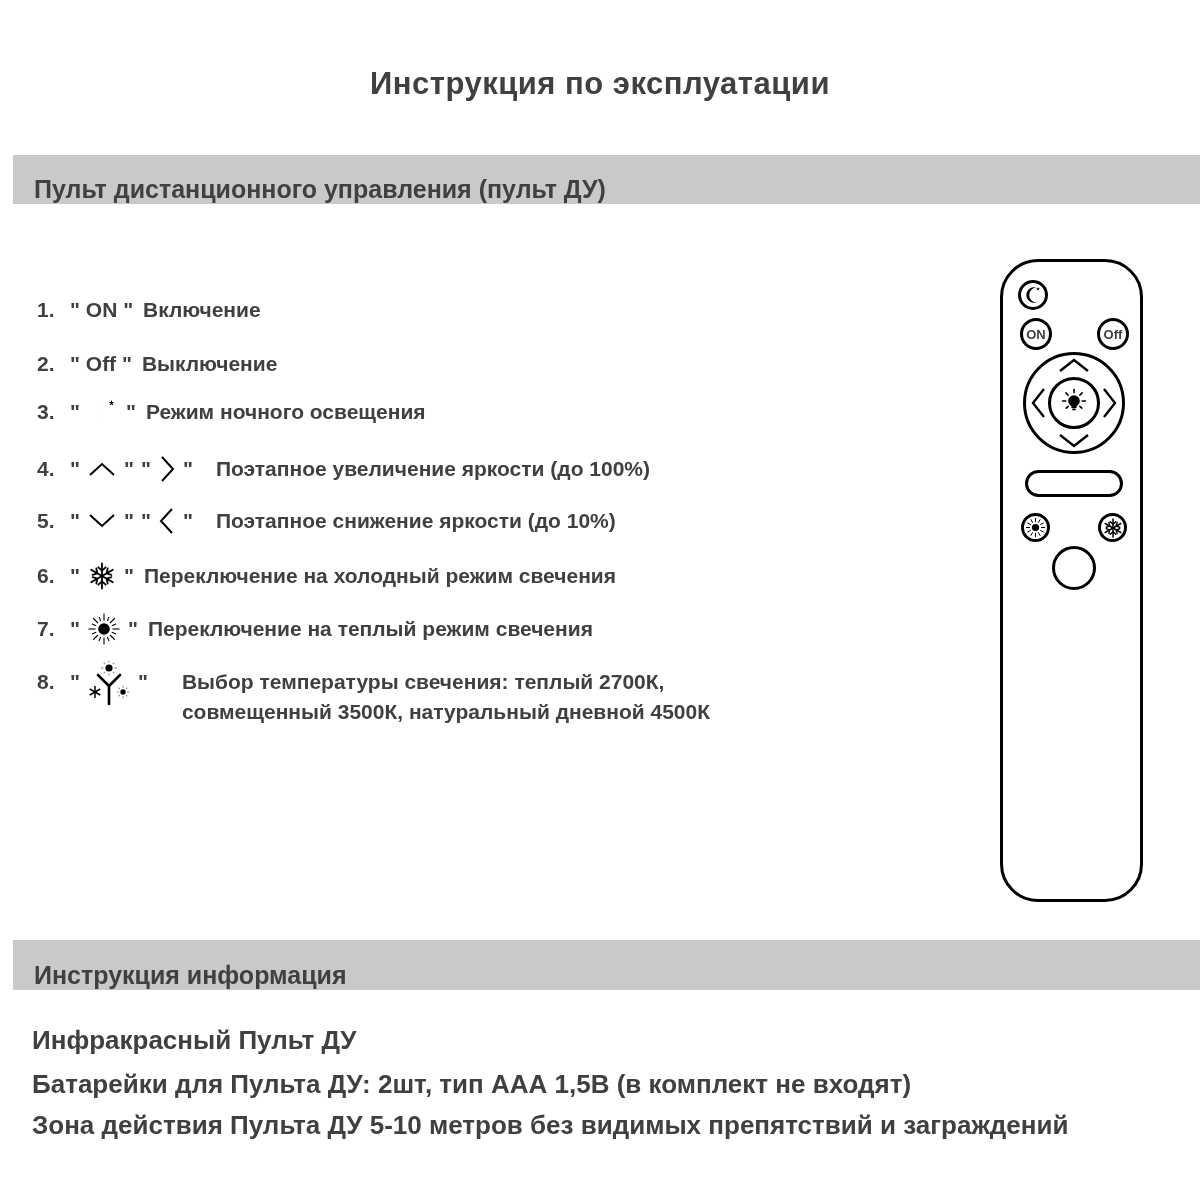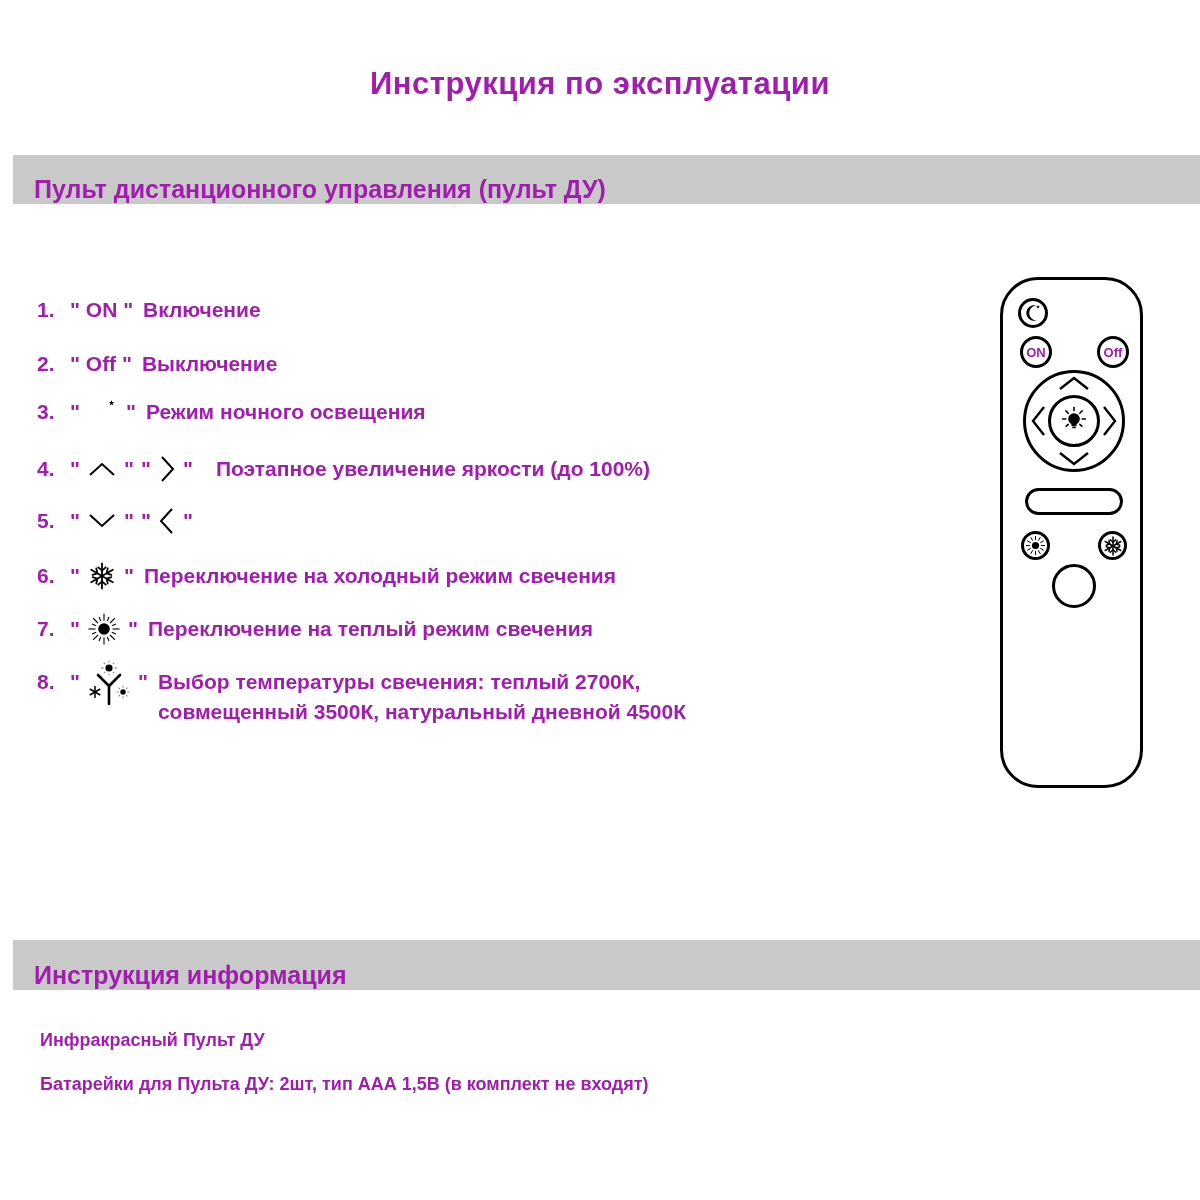--- a/index.html
+++ b/index.html
@@ -4,7 +4,7 @@
 <style>
   html,body{margin:0;padding:0;background:#fff;}
   #page{position:relative;width:1200px;height:1200px;background:#ffffff;
-        font-family:"Liberation Sans",sans-serif;font-weight:700;color:#a21caf;overflow:hidden;}
+        font-family:"Liberation Sans",sans-serif;font-weight:700;color:#404040;overflow:hidden;}
   .title{position:absolute;top:66px;left:0;width:1200px;text-align:center;
          font-size:31px;letter-spacing:0.5px;}
   .bar{position:absolute;left:13px;right:0;height:49px;background:#c9c9c9;

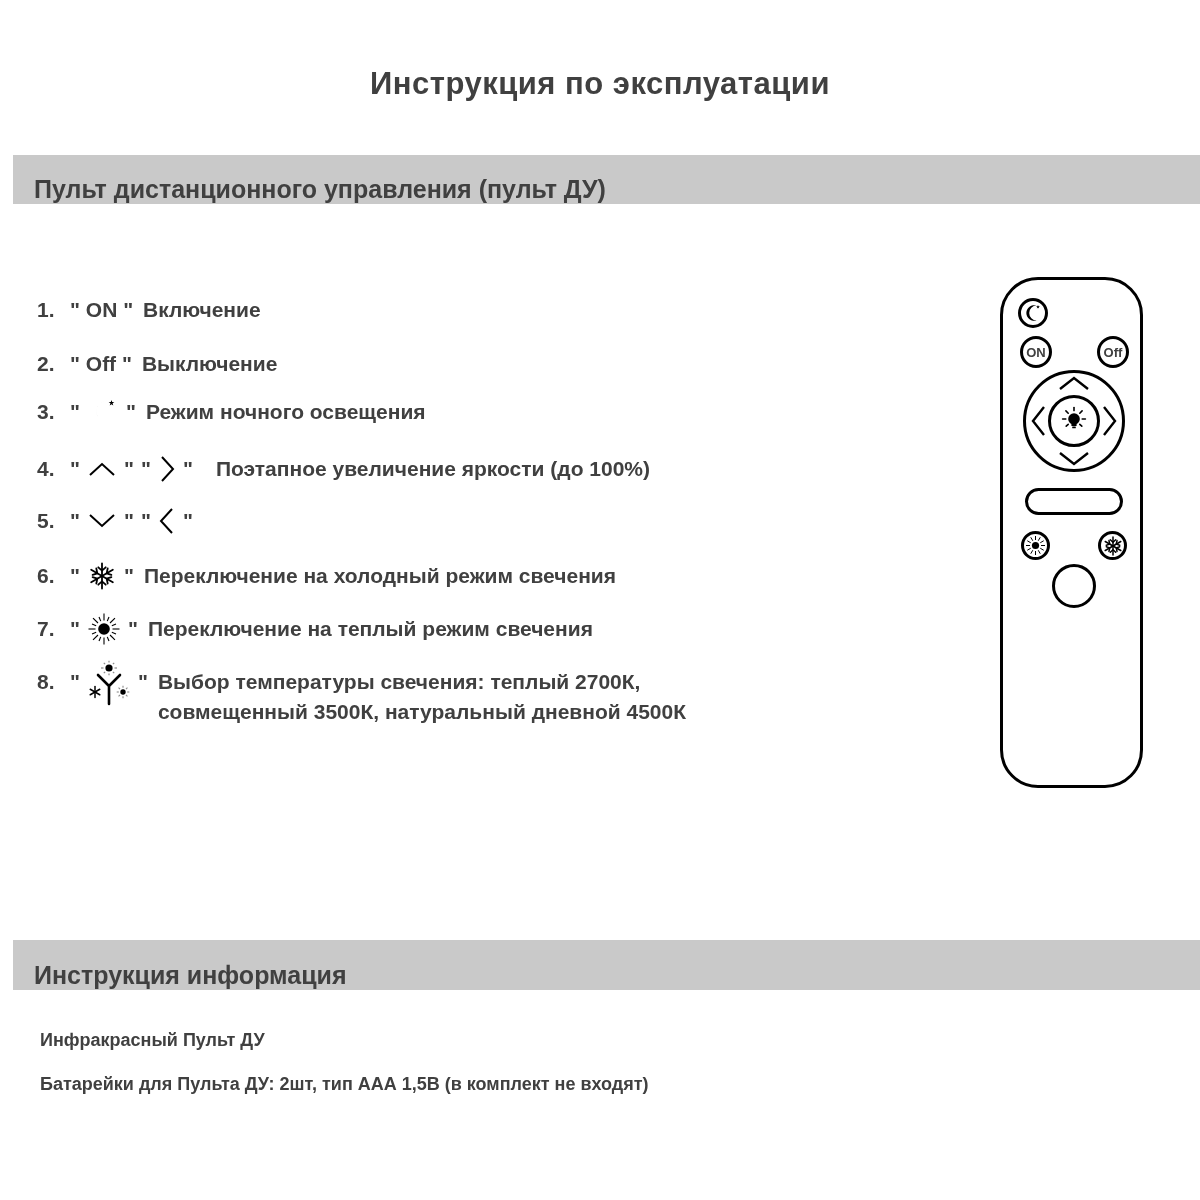--- a/index.html
+++ b/index.html
@@ -25,7 +25,7 @@
   .tech-line{position:absolute;left:40px;font-size:18px;line-height:26px;white-space:nowrap;text-align:center;}
   #tech-line-0{top:1027px;} #tech-line-1{top:1071px;} #tech-line-2{top:1112px;}
   
-  #remote{position:absolute;left:1000px;top:277px;width:143px;height:511px;
+  #remote{position:absolute;left:1000px;top:259px;width:143px;height:643px;
           border:3px solid #000;border-radius:38px;box-sizing:border-box;background:#fff;}
   .rbtn{position:absolute;border:3px solid #000;border-radius:50%;background:#fff;
         display:flex;align-items:center;justify-content:center;box-sizing:border-box;}

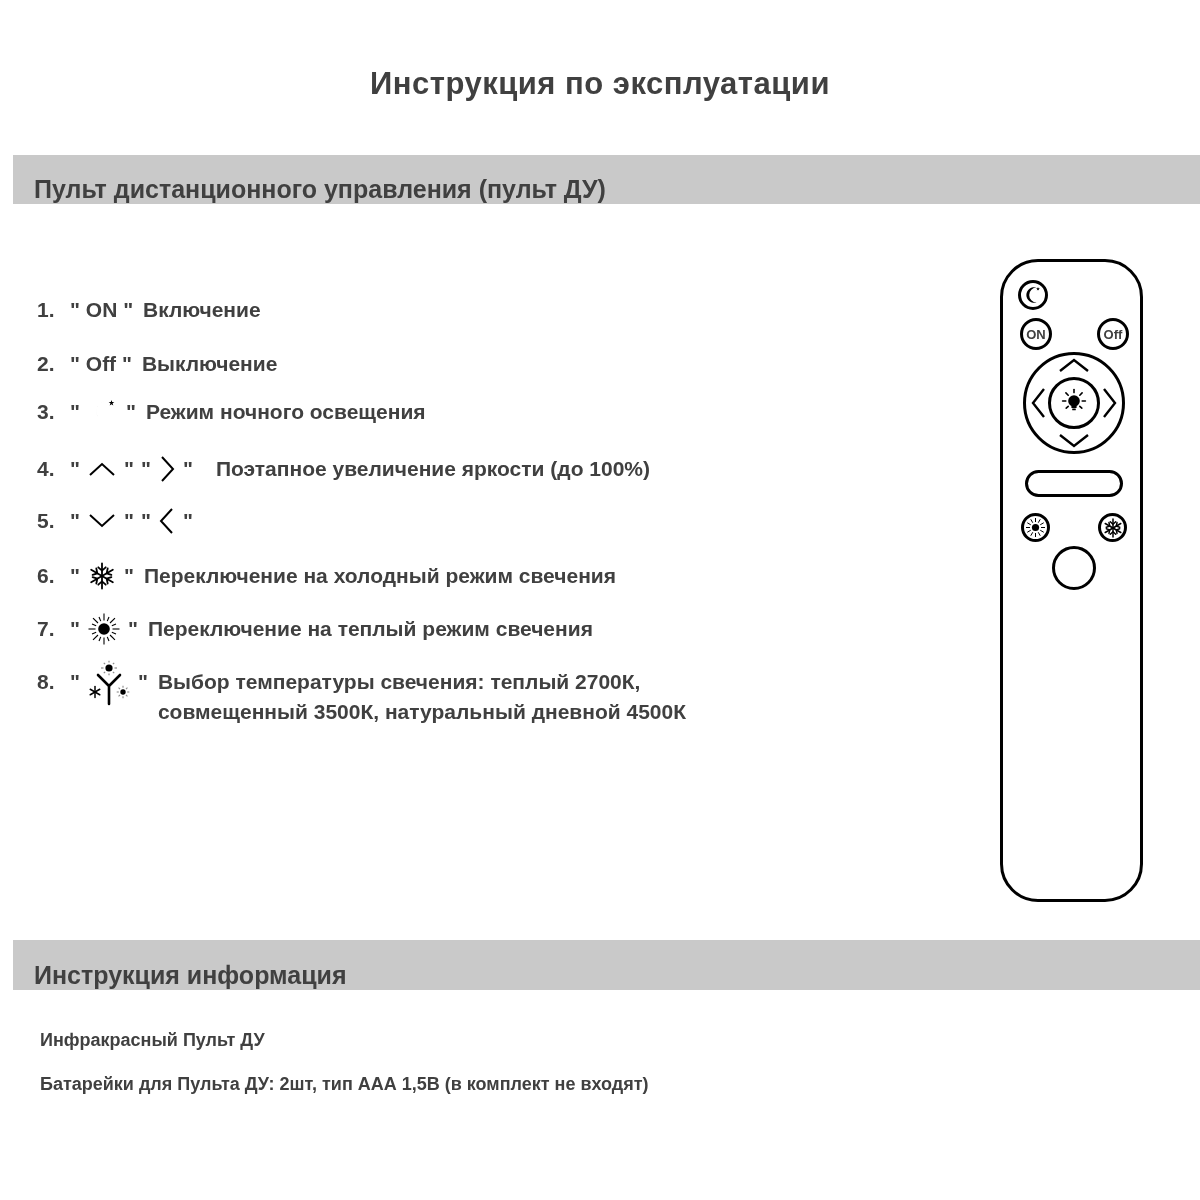--- a/index.html
+++ b/index.html
@@ -105,6 +105,7 @@
       <polyline points="14,3 3,15 14,27" fill="none" stroke="#000" stroke-width="2"></polyline>
     </svg>
     <span class="q">"</span>
+    <span class="label gap">Поэтапное снижение яркости (до 10%)</span>
   </div>
 
   <div class="list-item" style="top:561px">

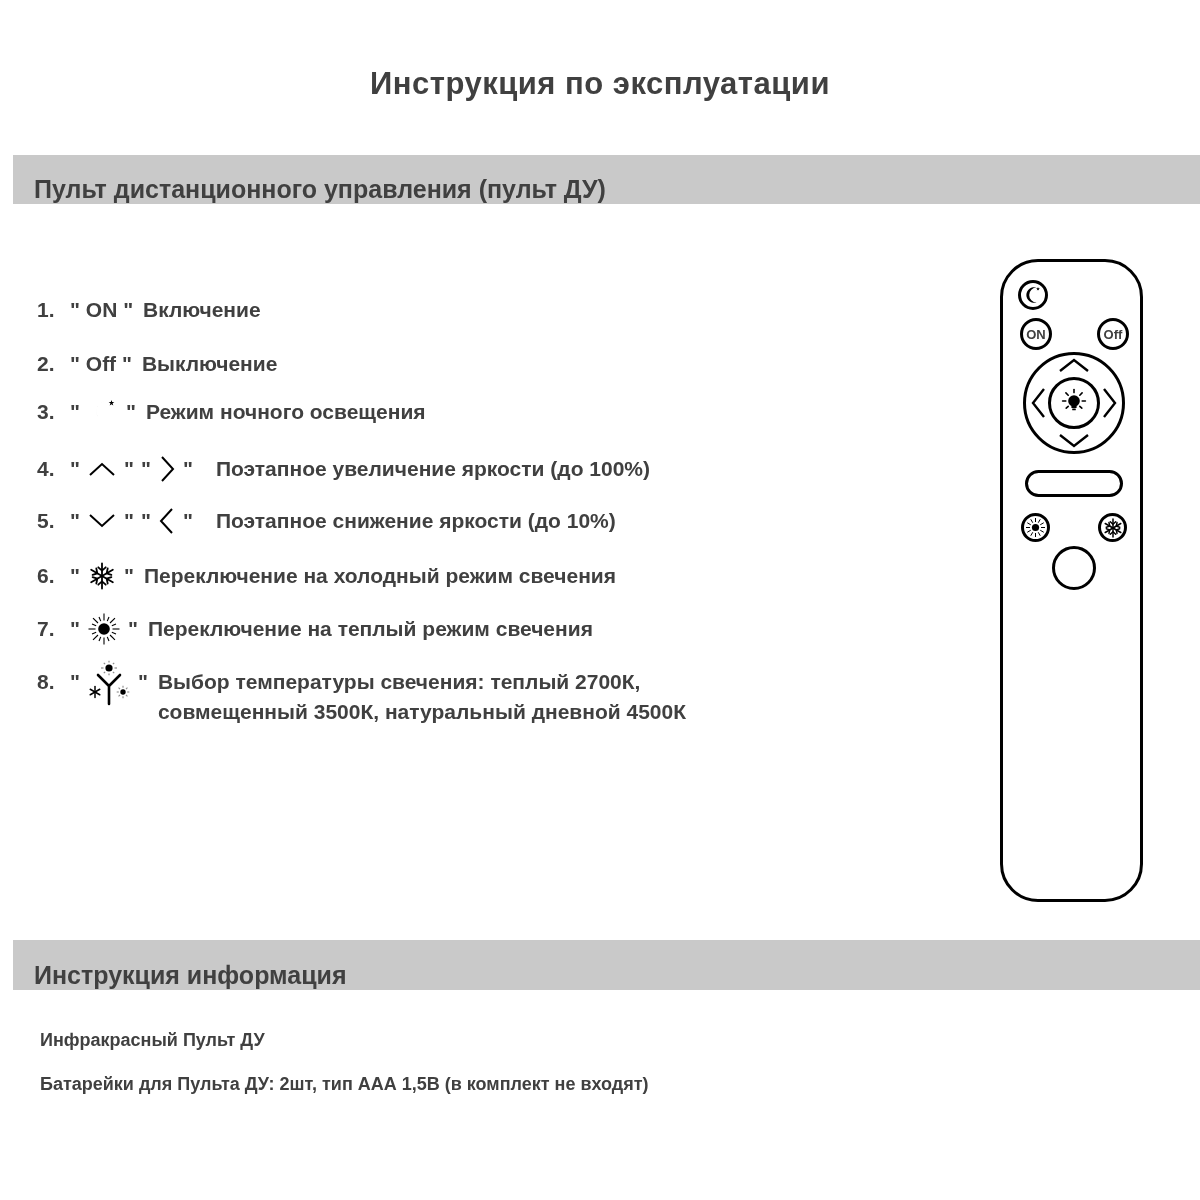--- a/index.html
+++ b/index.html
@@ -21,7 +21,7 @@
   .item8 .num,.item8 .q{line-height:30px;}
   .item8 svg{margin-top:-7px;}
   .label8col{display:flex;flex-direction:column;margin-left:3px;}
-  .label8col span{line-height:30px;}
+  .label8col span{line-height:30px;margin-left:24px;}
   .tech-line{position:absolute;left:40px;font-size:18px;line-height:26px;white-space:nowrap;text-align:center;}
   #tech-line-0{top:1027px;} #tech-line-1{top:1071px;} #tech-line-2{top:1112px;}
   

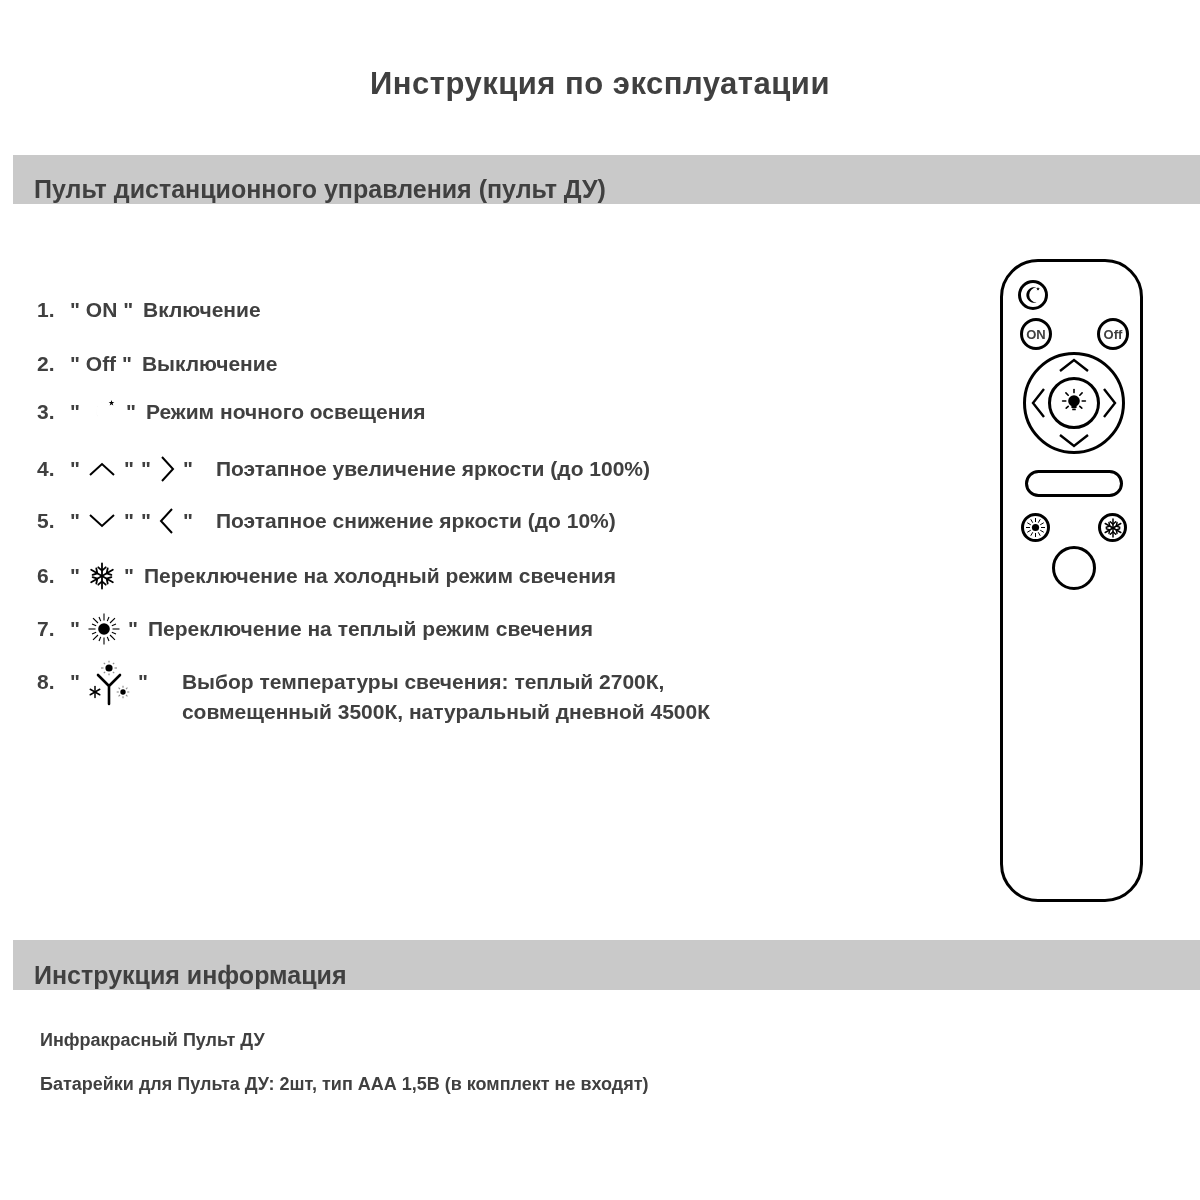--- a/index.html
+++ b/index.html
@@ -22,7 +22,7 @@
   .item8 svg{margin-top:-7px;}
   .label8col{display:flex;flex-direction:column;margin-left:3px;}
   .label8col span{line-height:30px;margin-left:24px;}
-  .tech-line{position:absolute;left:40px;font-size:18px;line-height:26px;white-space:nowrap;text-align:center;}
+  .tech-line{position:absolute;left:32px;font-size:26px;line-height:26px;white-space:nowrap;text-align:center;}
   #tech-line-0{top:1027px;} #tech-line-1{top:1071px;} #tech-line-2{top:1112px;}
   
   #remote{position:absolute;left:1000px;top:259px;width:143px;height:643px;

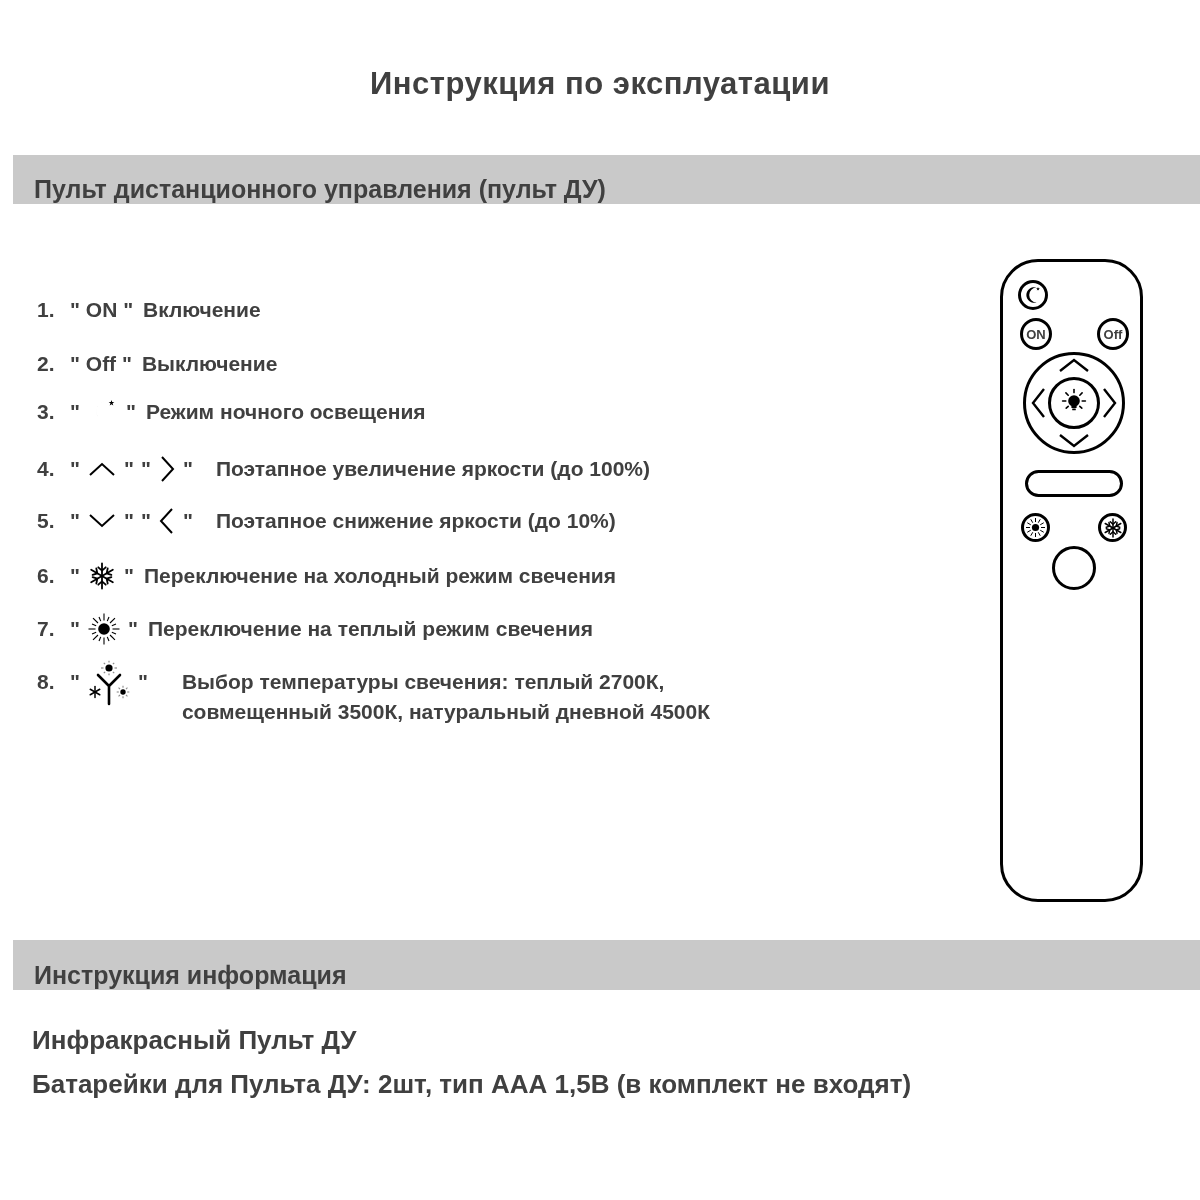--- a/index.html
+++ b/index.html
@@ -287,6 +287,7 @@
 
   <div class="tech-line" id="tech-line-0">Инфракрасный Пульт ДУ</div>
   <div class="tech-line" id="tech-line-1">Батарейки для Пульта ДУ: 2шт, тип ААА 1,5В (в комплект не входят)</div>
+  <div class="tech-line" id="tech-line-2">Зона действия Пульта ДУ 5-10 метров без видимых препятствий и заграждений</div>
 
 </div>
 

